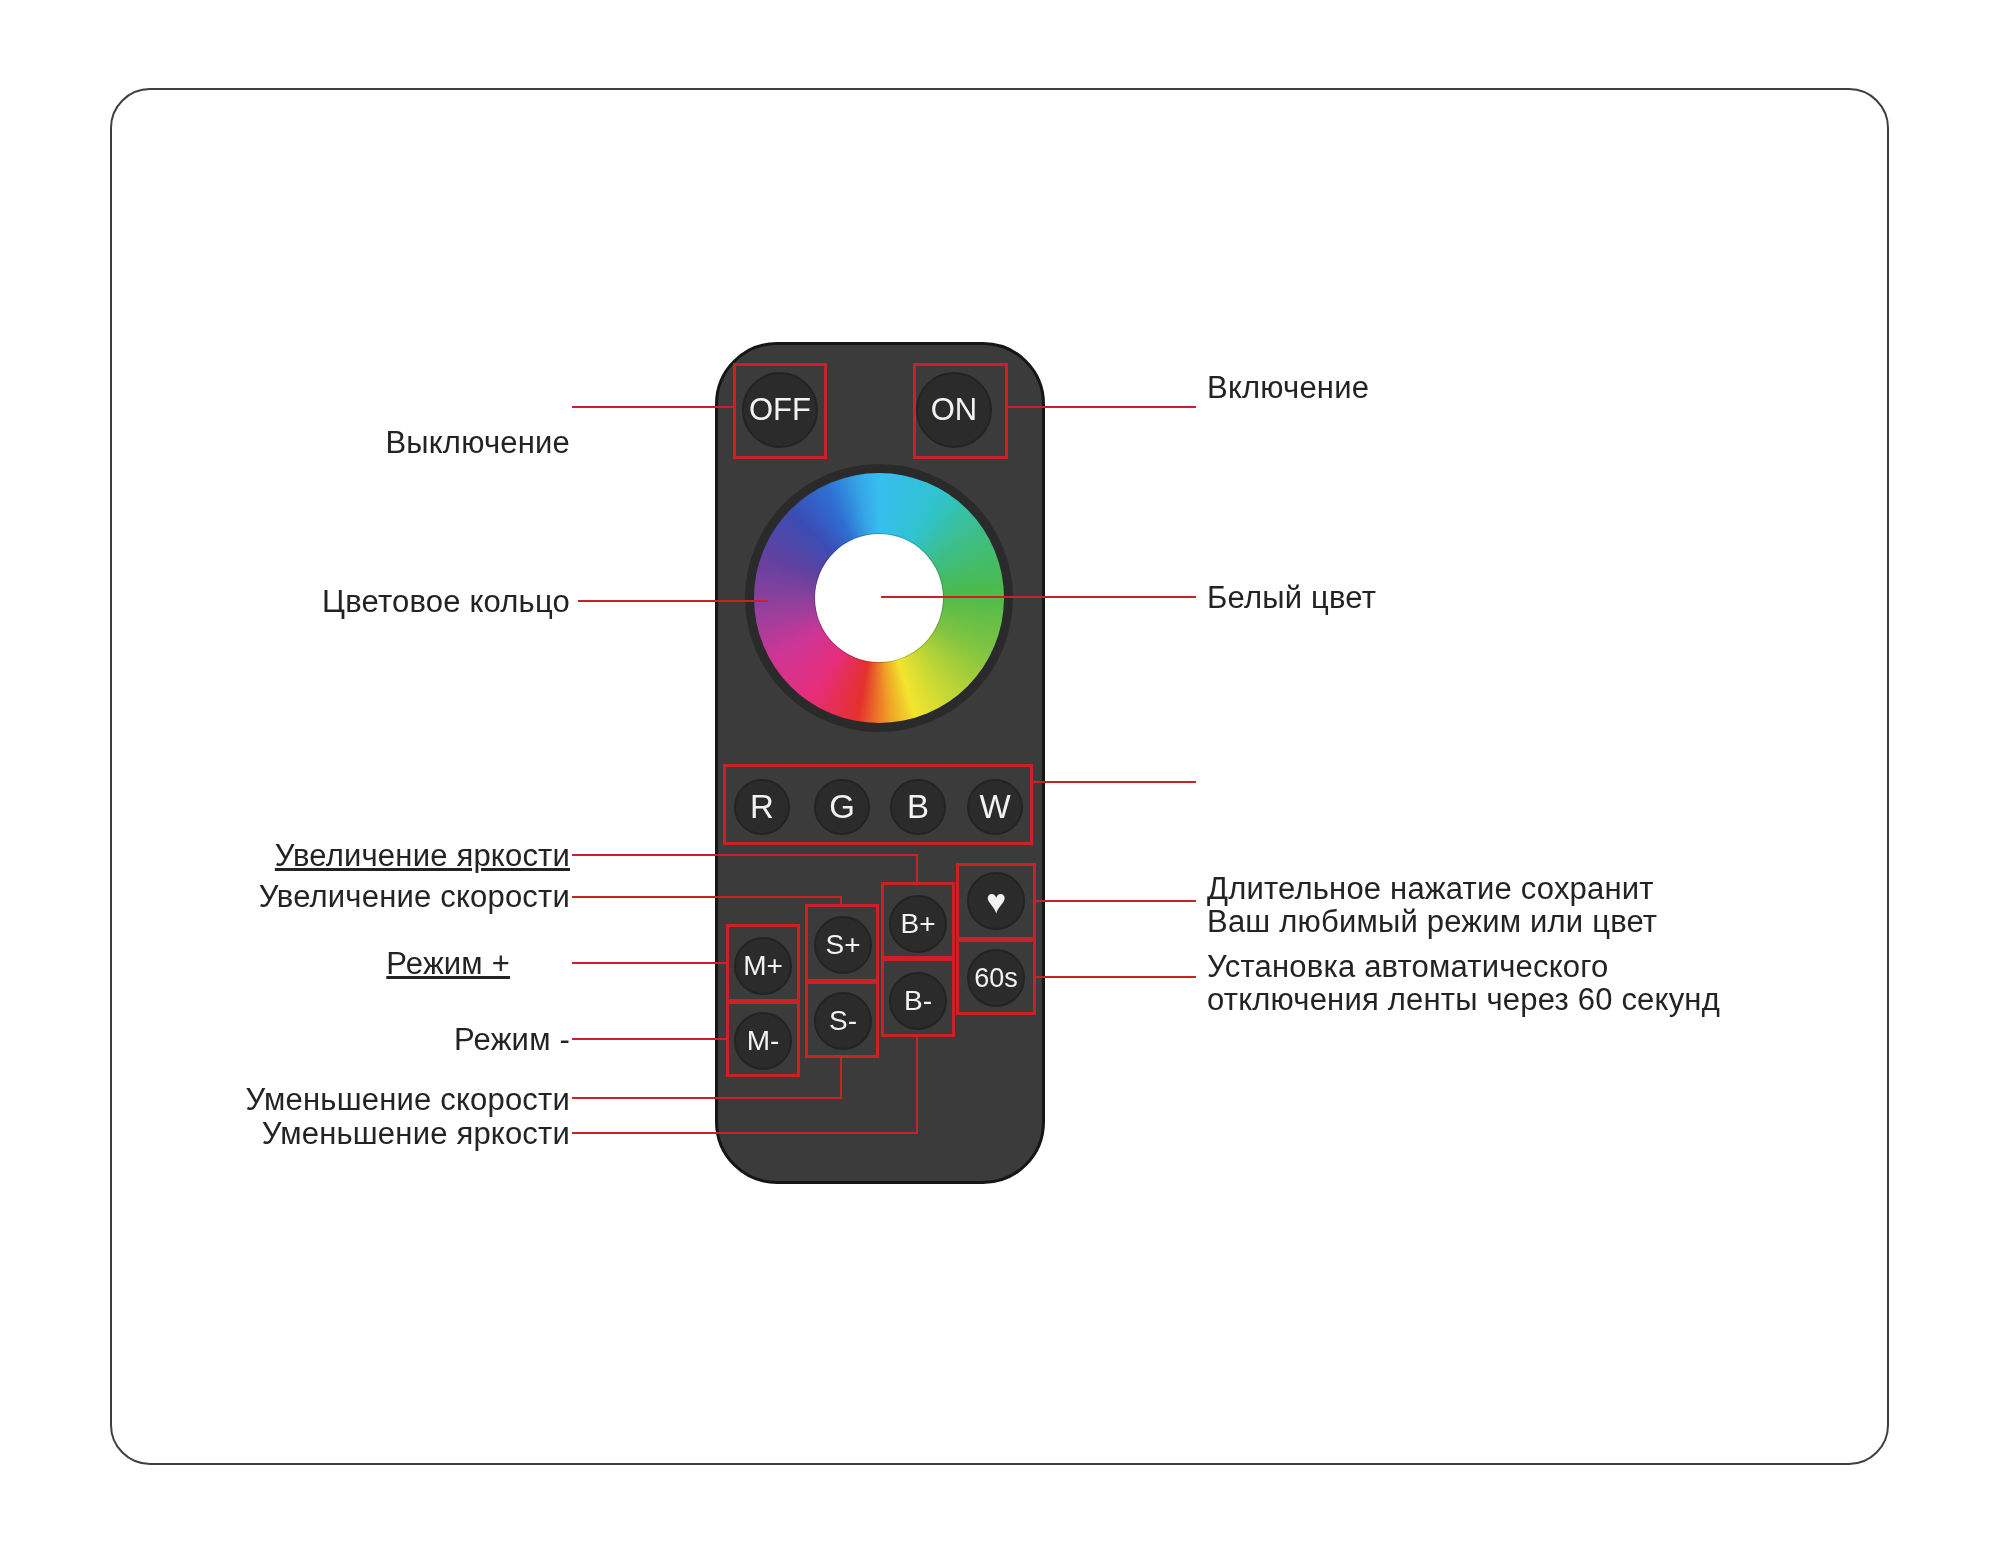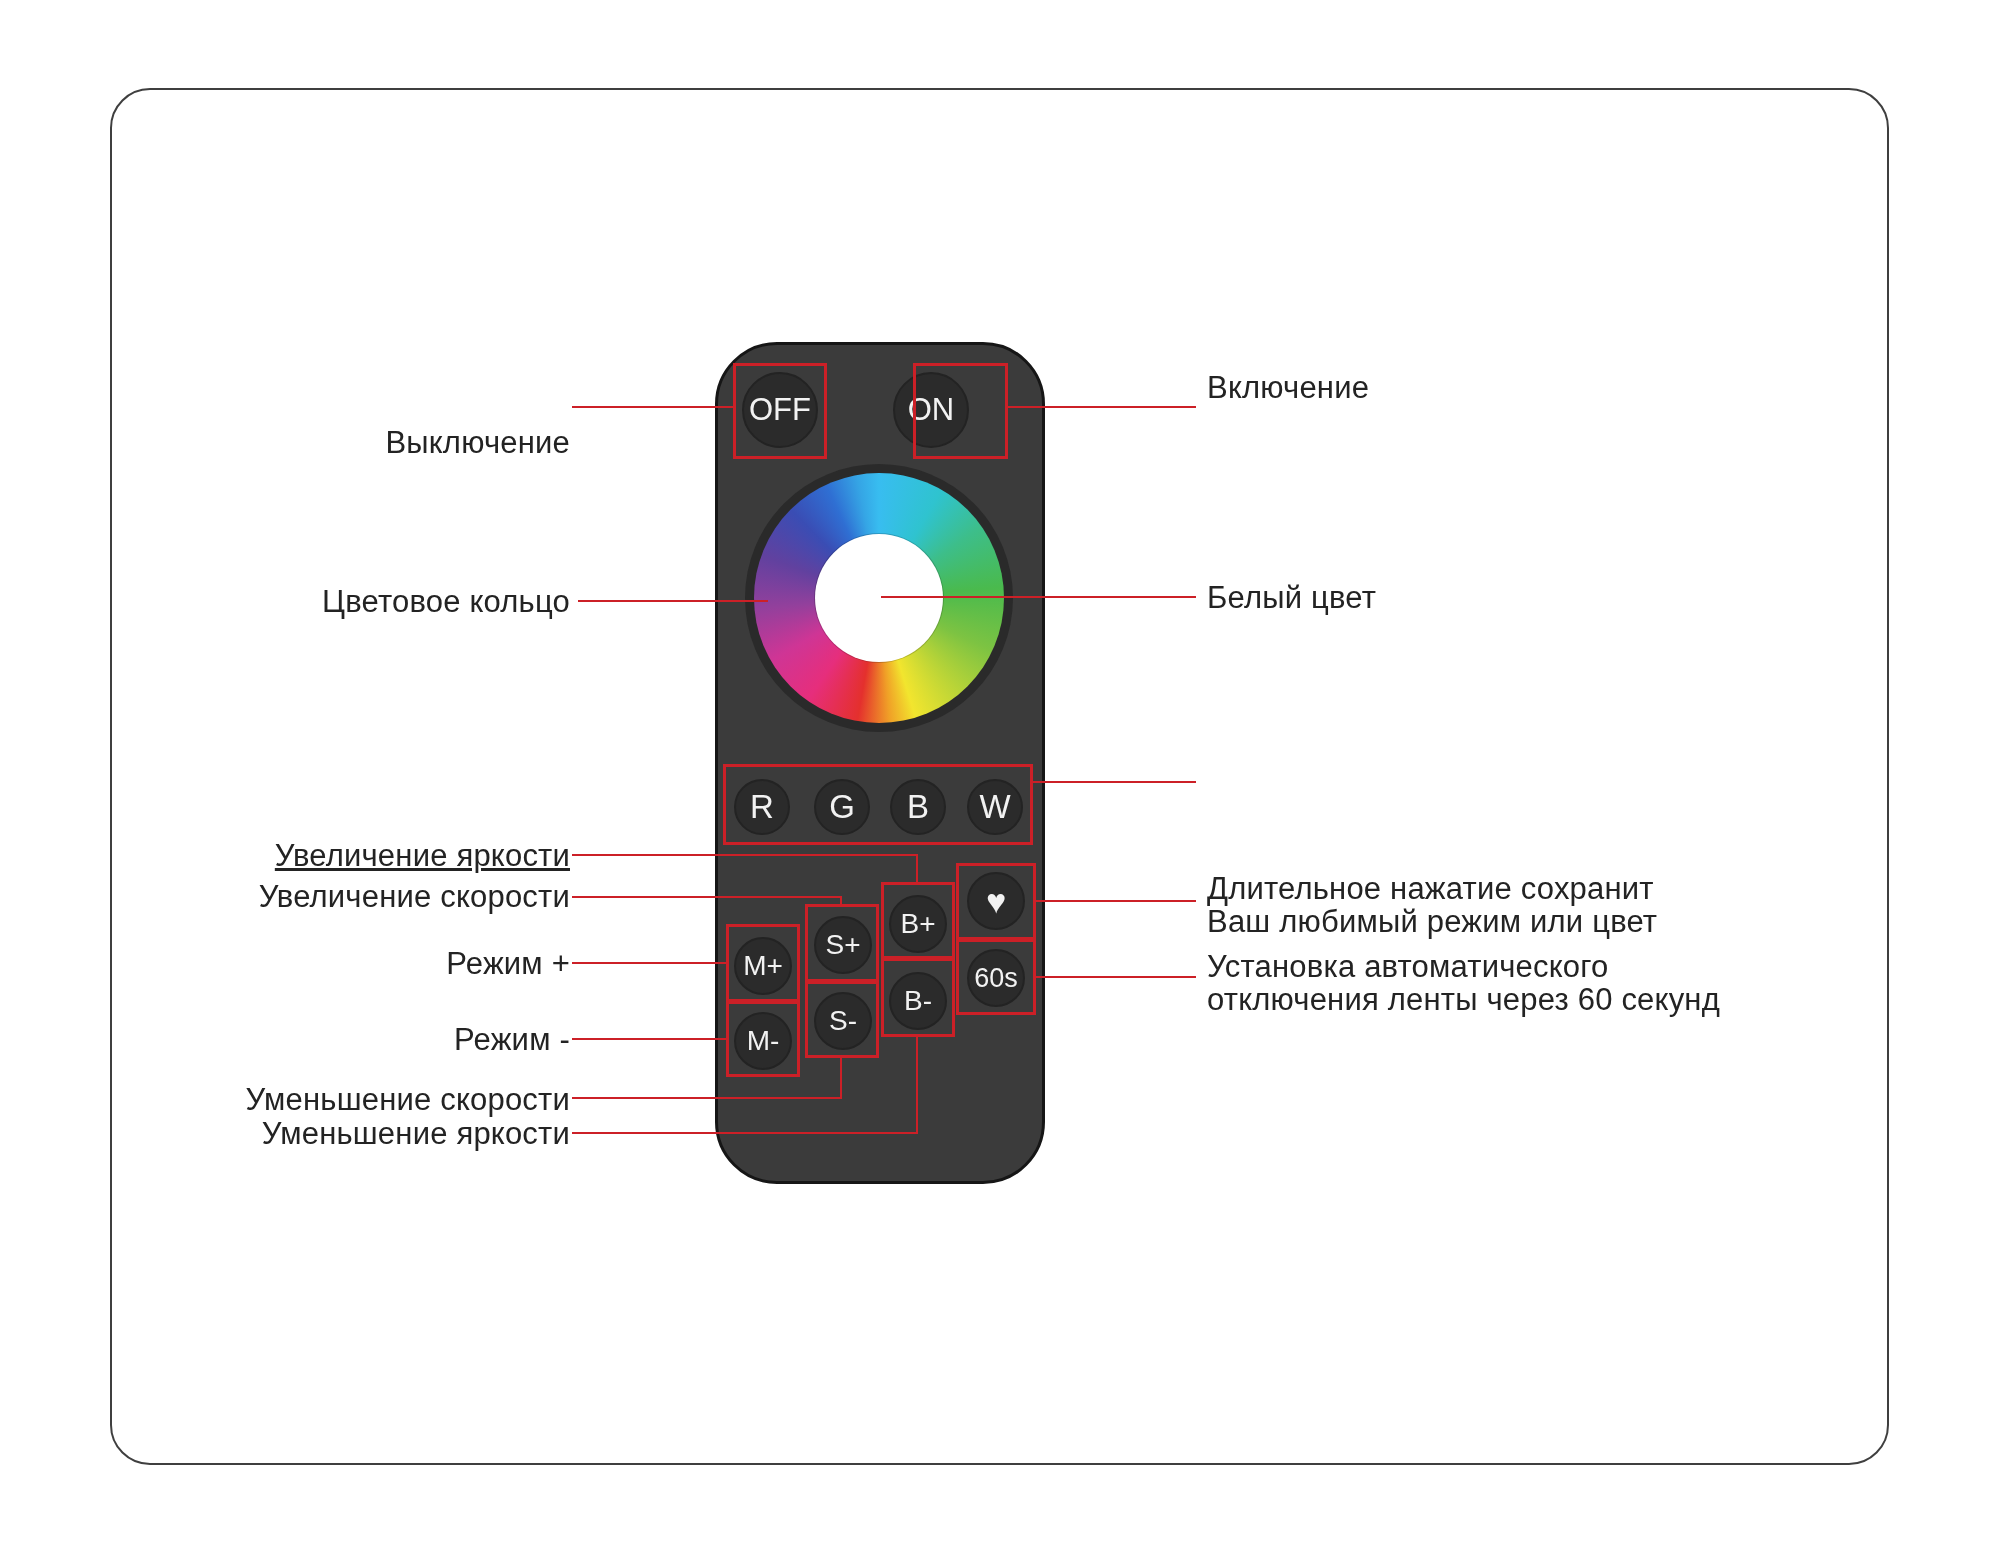--- a/index.html
+++ b/index.html
@@ -53,7 +53,7 @@
   <div class="wheel-center"></div>
 
   <div class="btn btn-big" style="left:742px;top:372px;">OFF</div>
-  <div class="btn btn-big" style="left:893px;top:372px;">ON</div>
+  <div class="btn btn-big" style="left:916px;top:372px;">ON</div>
 
   <div class="btn btn-mid" style="left:734px;top:779px;">R</div>
   <div class="btn btn-mid" style="left:814px;top:779px;">G</div>

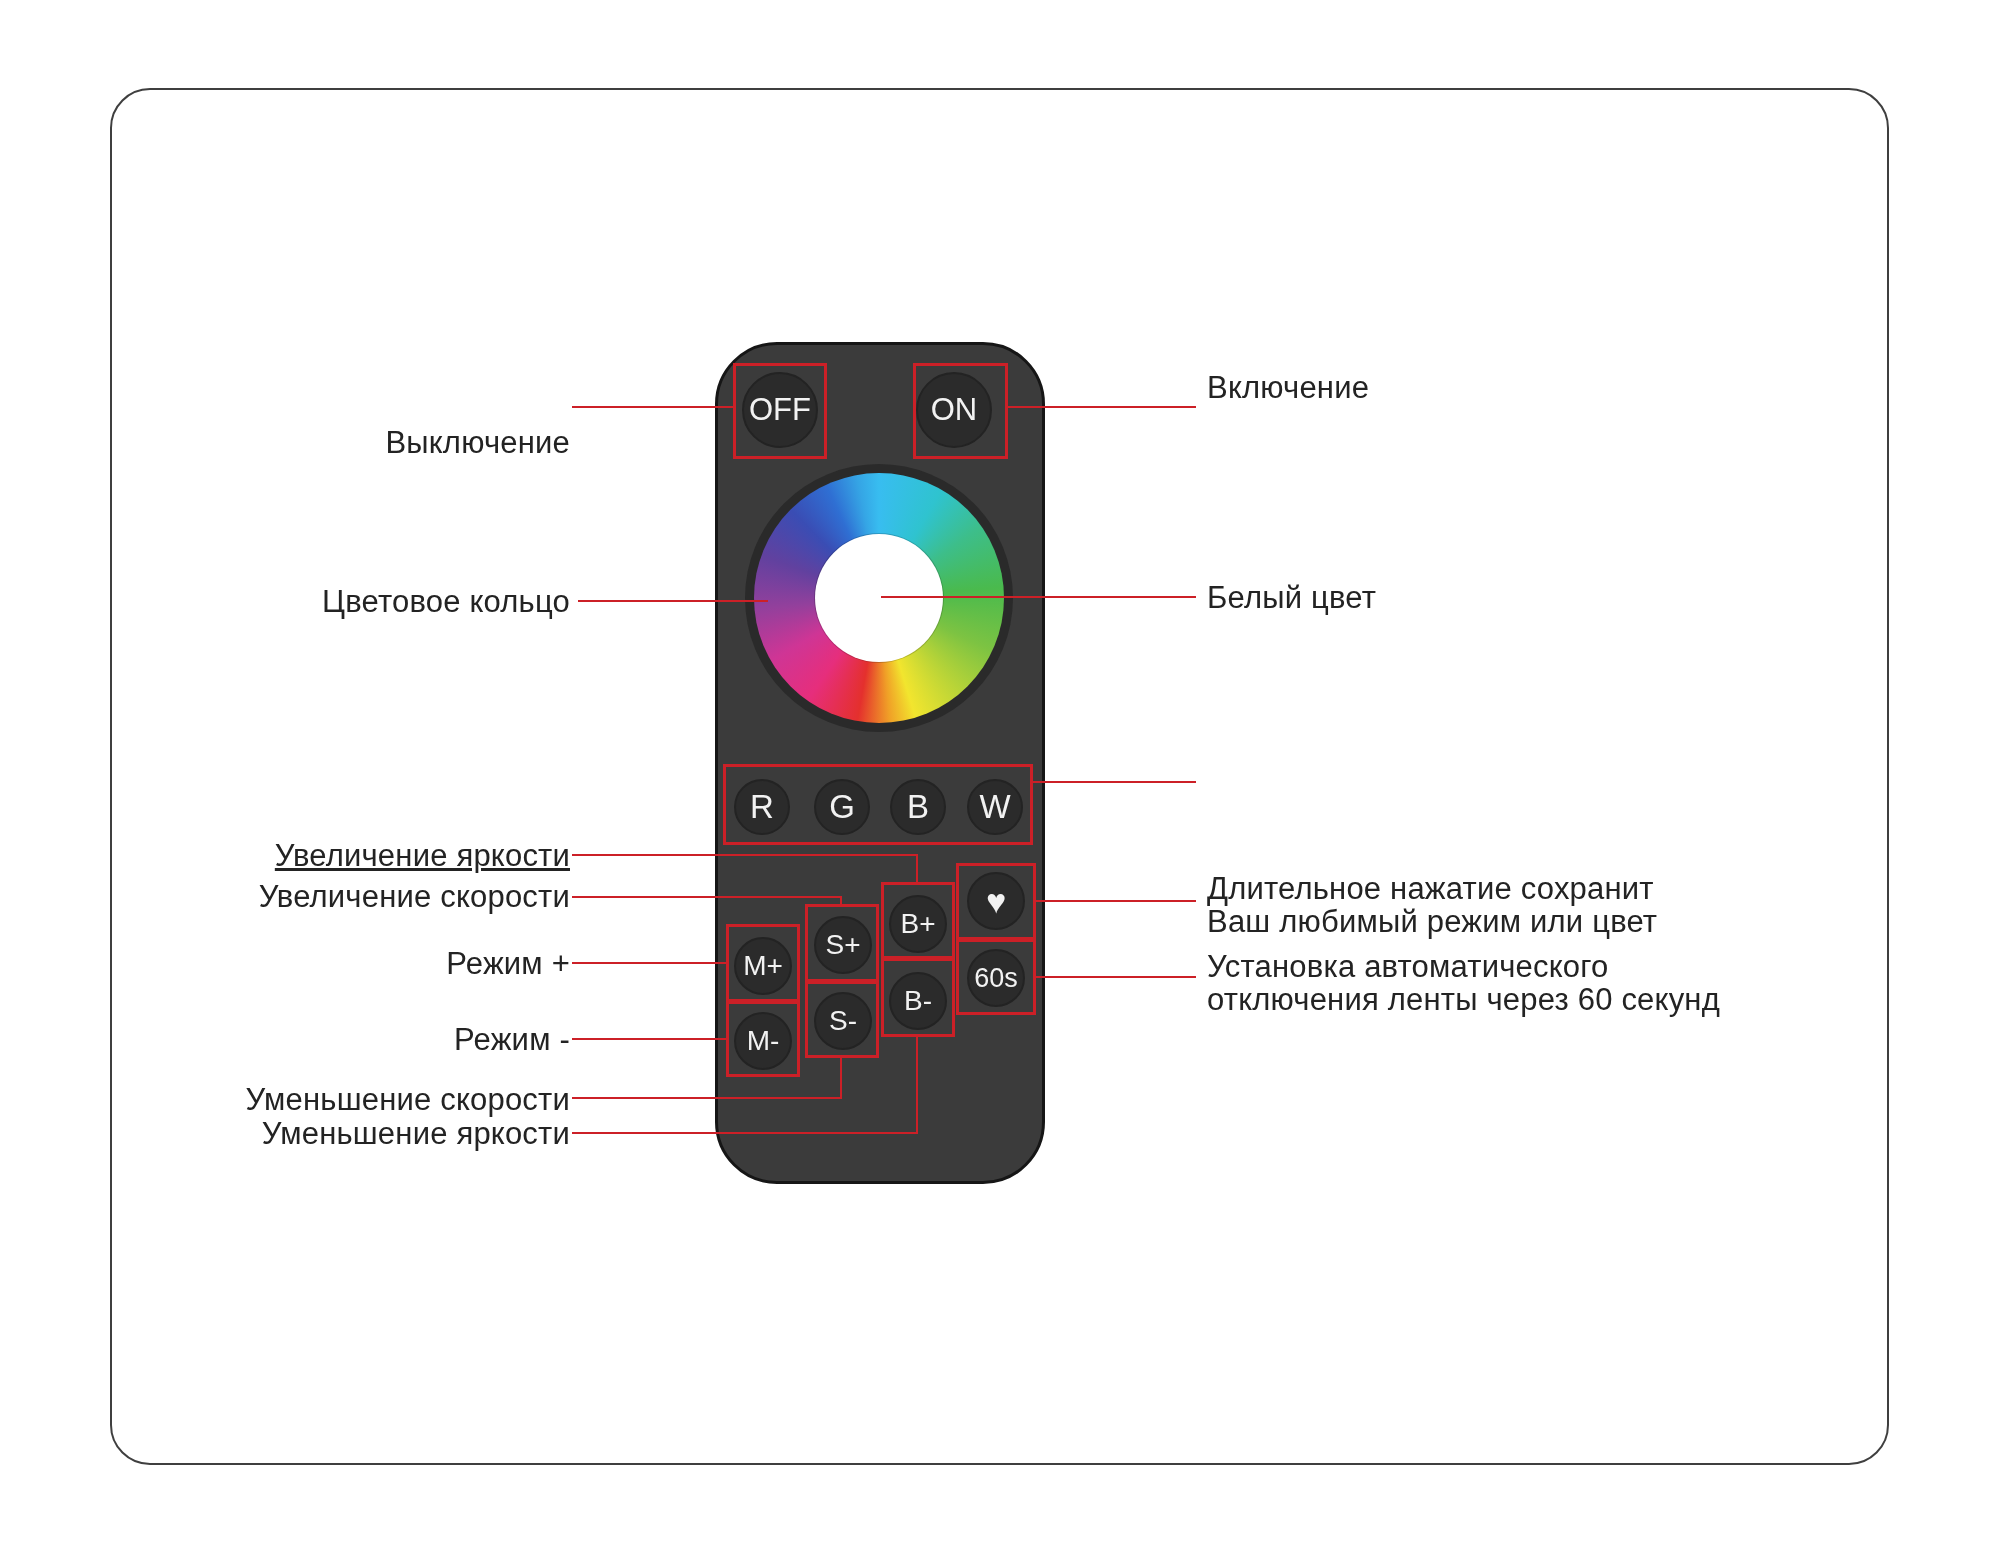--- a/index.html
+++ b/index.html
@@ -106,7 +106,7 @@
   <div class="lab lab-left" style="right:1430px;top:584px;margin-left:40px;">Цветовое кольцо</div>
   <div class="lab lab-left" style="right:1430px;top:838px;text-decoration:underline;">Увеличение яркости</div>
   <div class="lab lab-left" style="right:1430px;top:879px;">Увеличение скорости</div>
-  <div class="lab lab-left" style="right:1430px;top:946px;">Режим +</div>
+  <div class="lab lab-left" style="right:1490px;top:946px;text-decoration:underline;">Режим +</div>
   <div class="lab lab-left" style="right:1430px;top:1022px;">Режим -</div>
   <div class="lab lab-left" style="right:1430px;top:1082px;">Уменьшение скорости</div>
   <div class="lab lab-left" style="right:1430px;top:1116px;">Уменьшение яркости</div>

